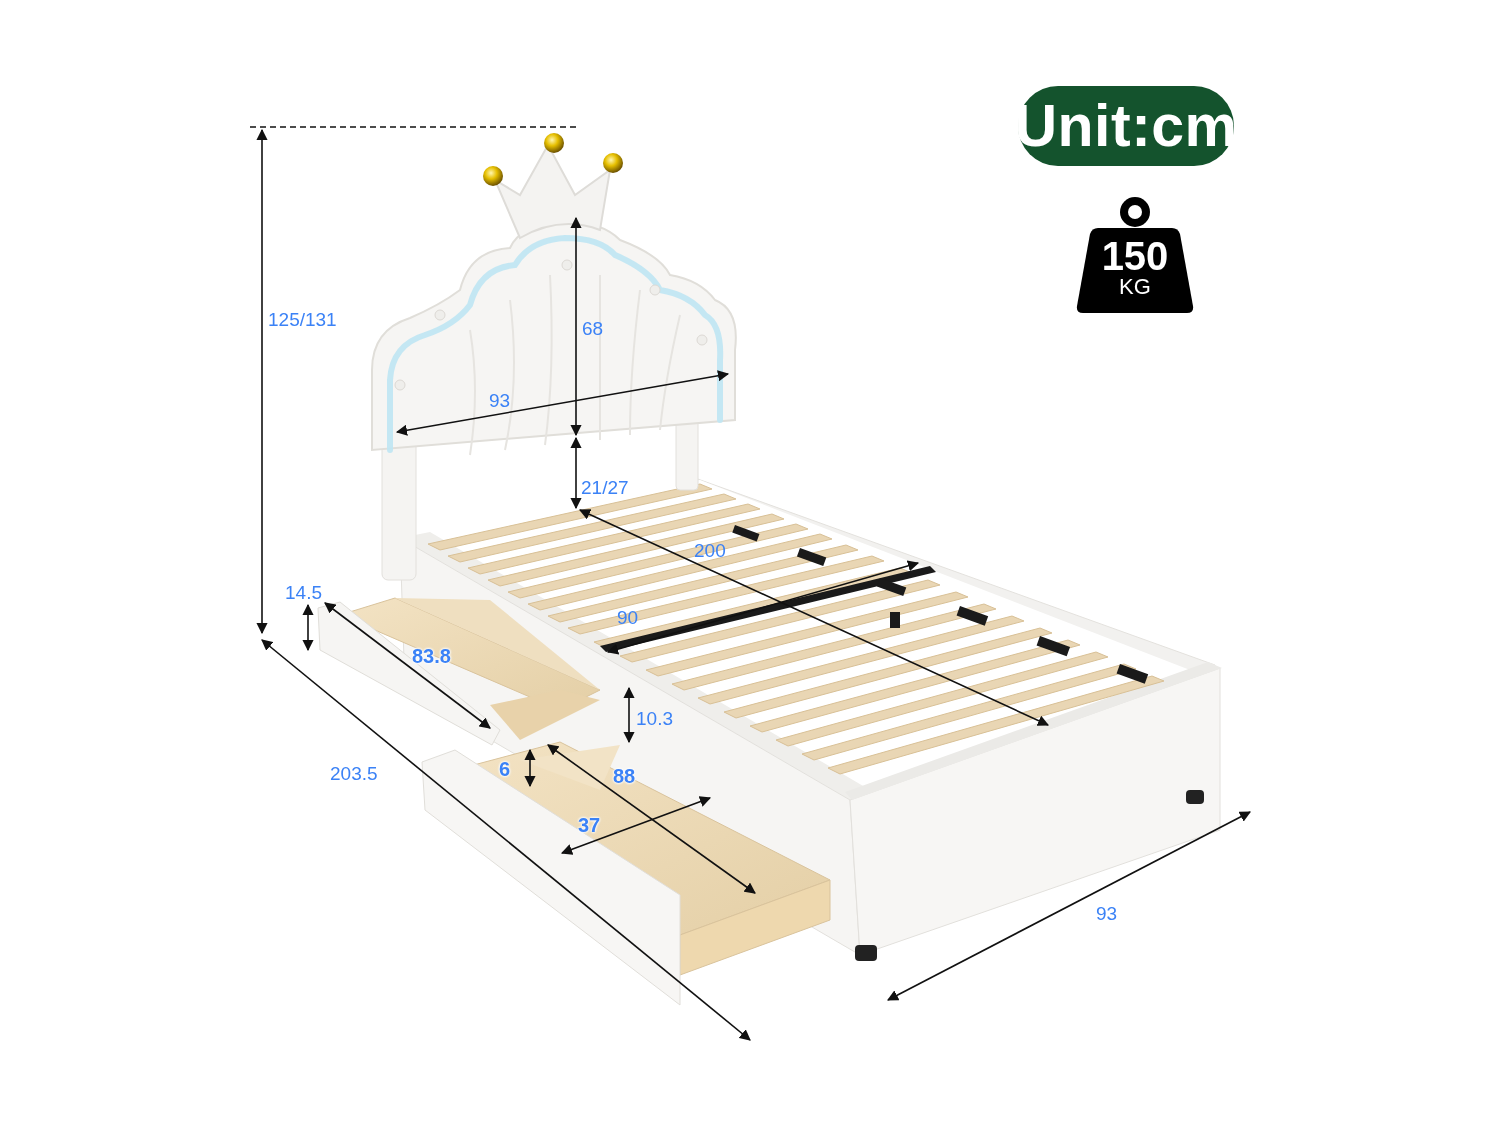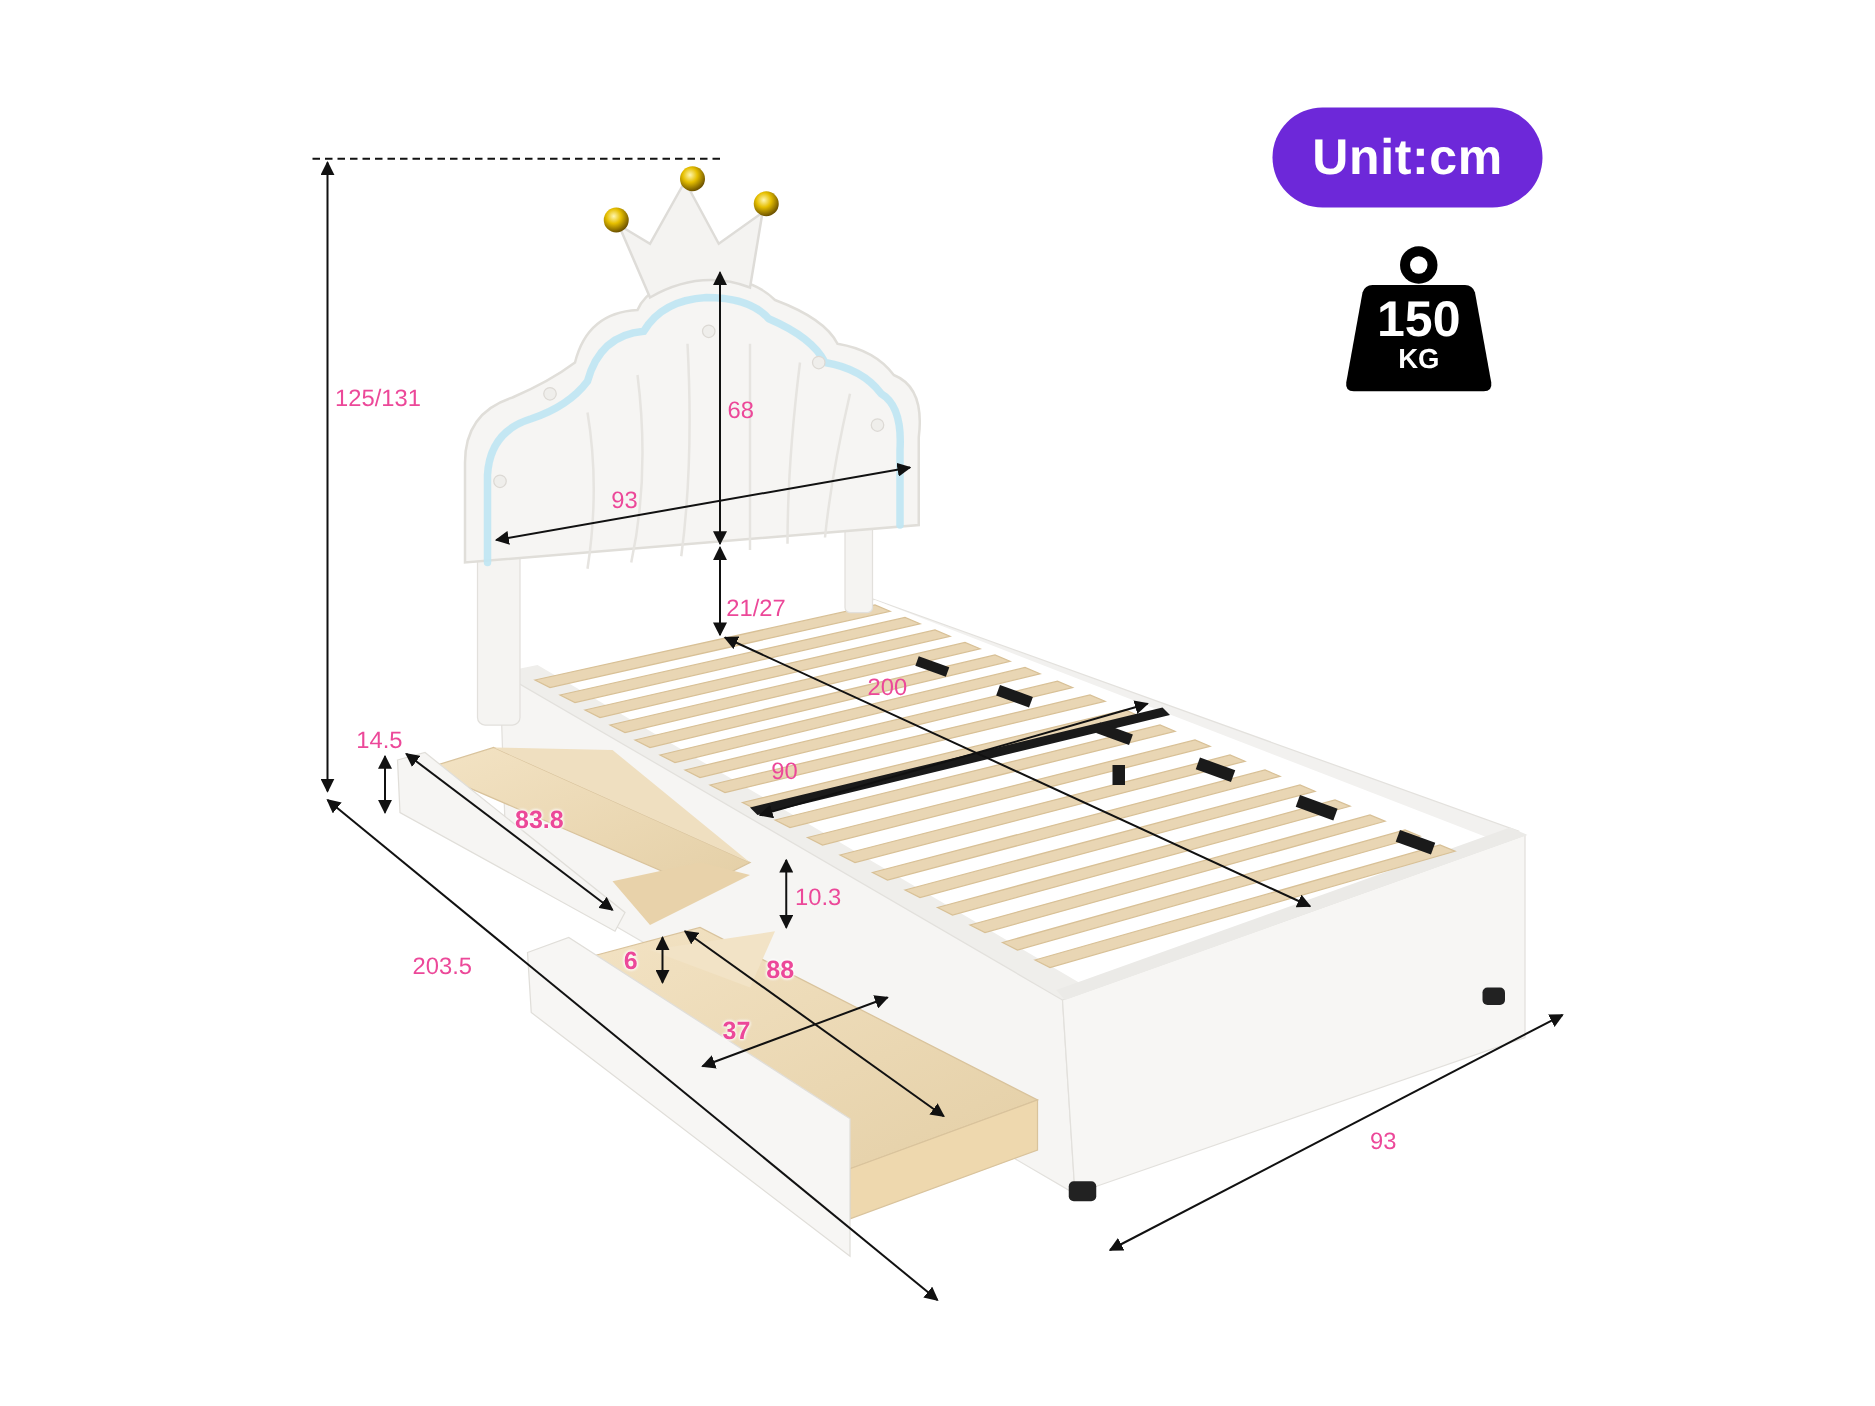--- a/index.html
+++ b/index.html
@@ -11,8 +11,8 @@
                  font-family: "Liberation Sans", "DejaVu Sans", sans-serif; }
     .dim-label.on-wood { text-shadow: 0 0 3px #fff, 0 0 3px #fff, 0 0 2px #fff; font-weight: bold; font-size: 20px; }
     .unit-pill { position: absolute; left: 1018px; top: 86px; width: 216px; height: 80px;
-                 border-radius: 40px; background: #6d28d9; color: #fff; font-weight: bold;
-                 font-size: 40px; display: flex; align-items: center; justify-content: center;
+                 border-radius: 40px; background: #14532d; color: #fff; font-weight: bold;
+                 font-size: 59px; display: flex; align-items: center; justify-content: center;
                  letter-spacing: 0.5px; }
     .weight { position: absolute; left: 1076px; top: 192px; width: 118px; height: 122px; }
     .weight-num { position: absolute; left: 0; top: 44px; width: 118px; text-align: center;

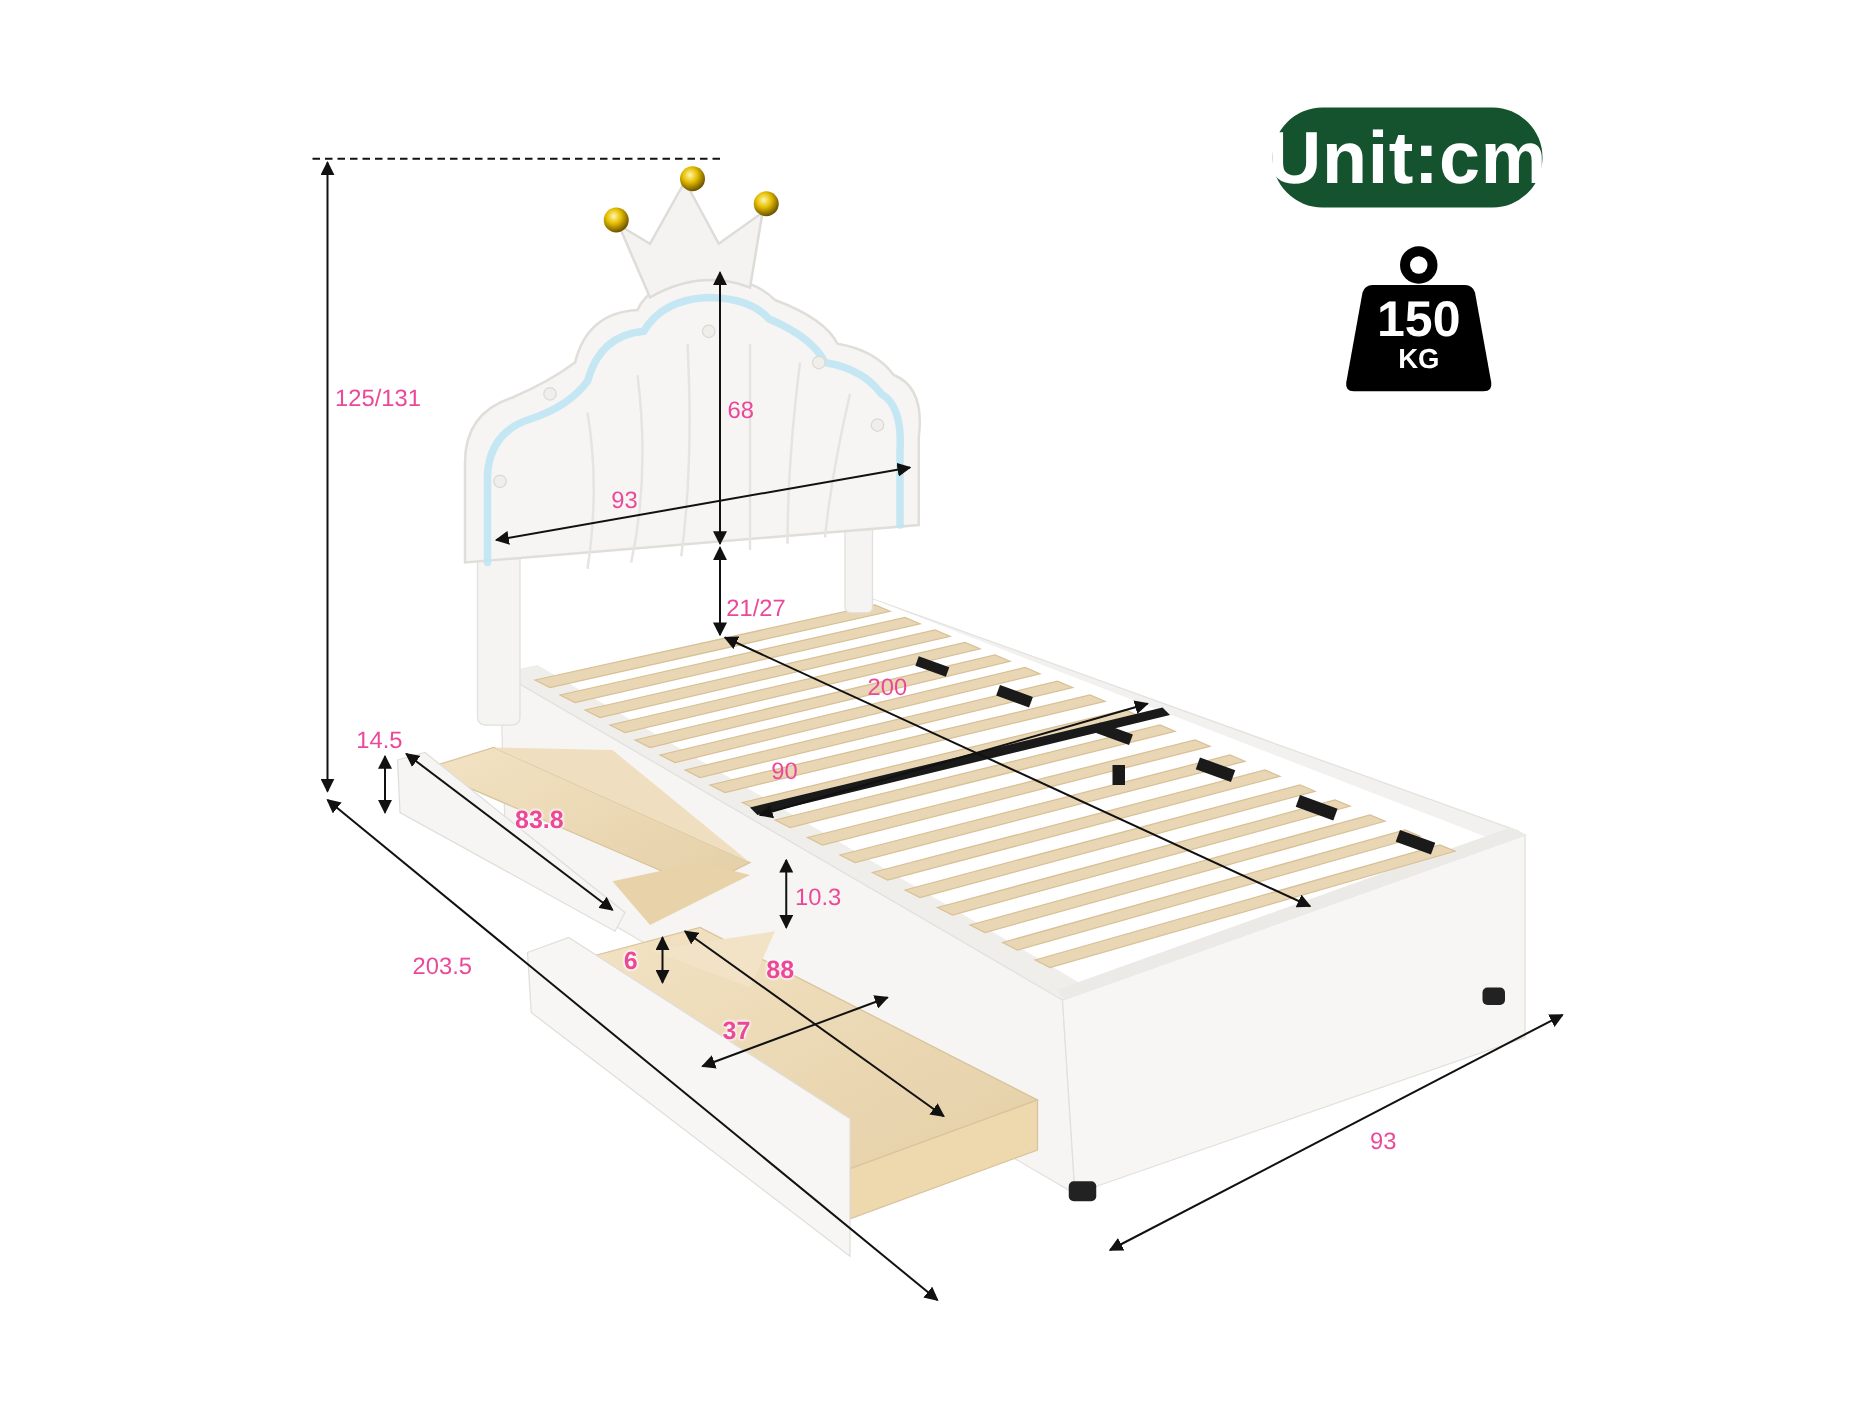--- a/index.html
+++ b/index.html
@@ -18,7 +18,7 @@
     .weight-num { position: absolute; left: 0; top: 44px; width: 118px; text-align: center;
                   color: #fff; font-weight: bold; font-size: 40px; line-height: 40px; }
     .weight-unit { position: absolute; left: 0; top: 84px; width: 118px; text-align: center;
-                   color: #fff; font-weight: bold; font-size: 22px; line-height: 22px; }
+                   color: #fff; font-weight: normal; font-size: 22px; line-height: 22px; }
   </style>
 </head>
 <body>

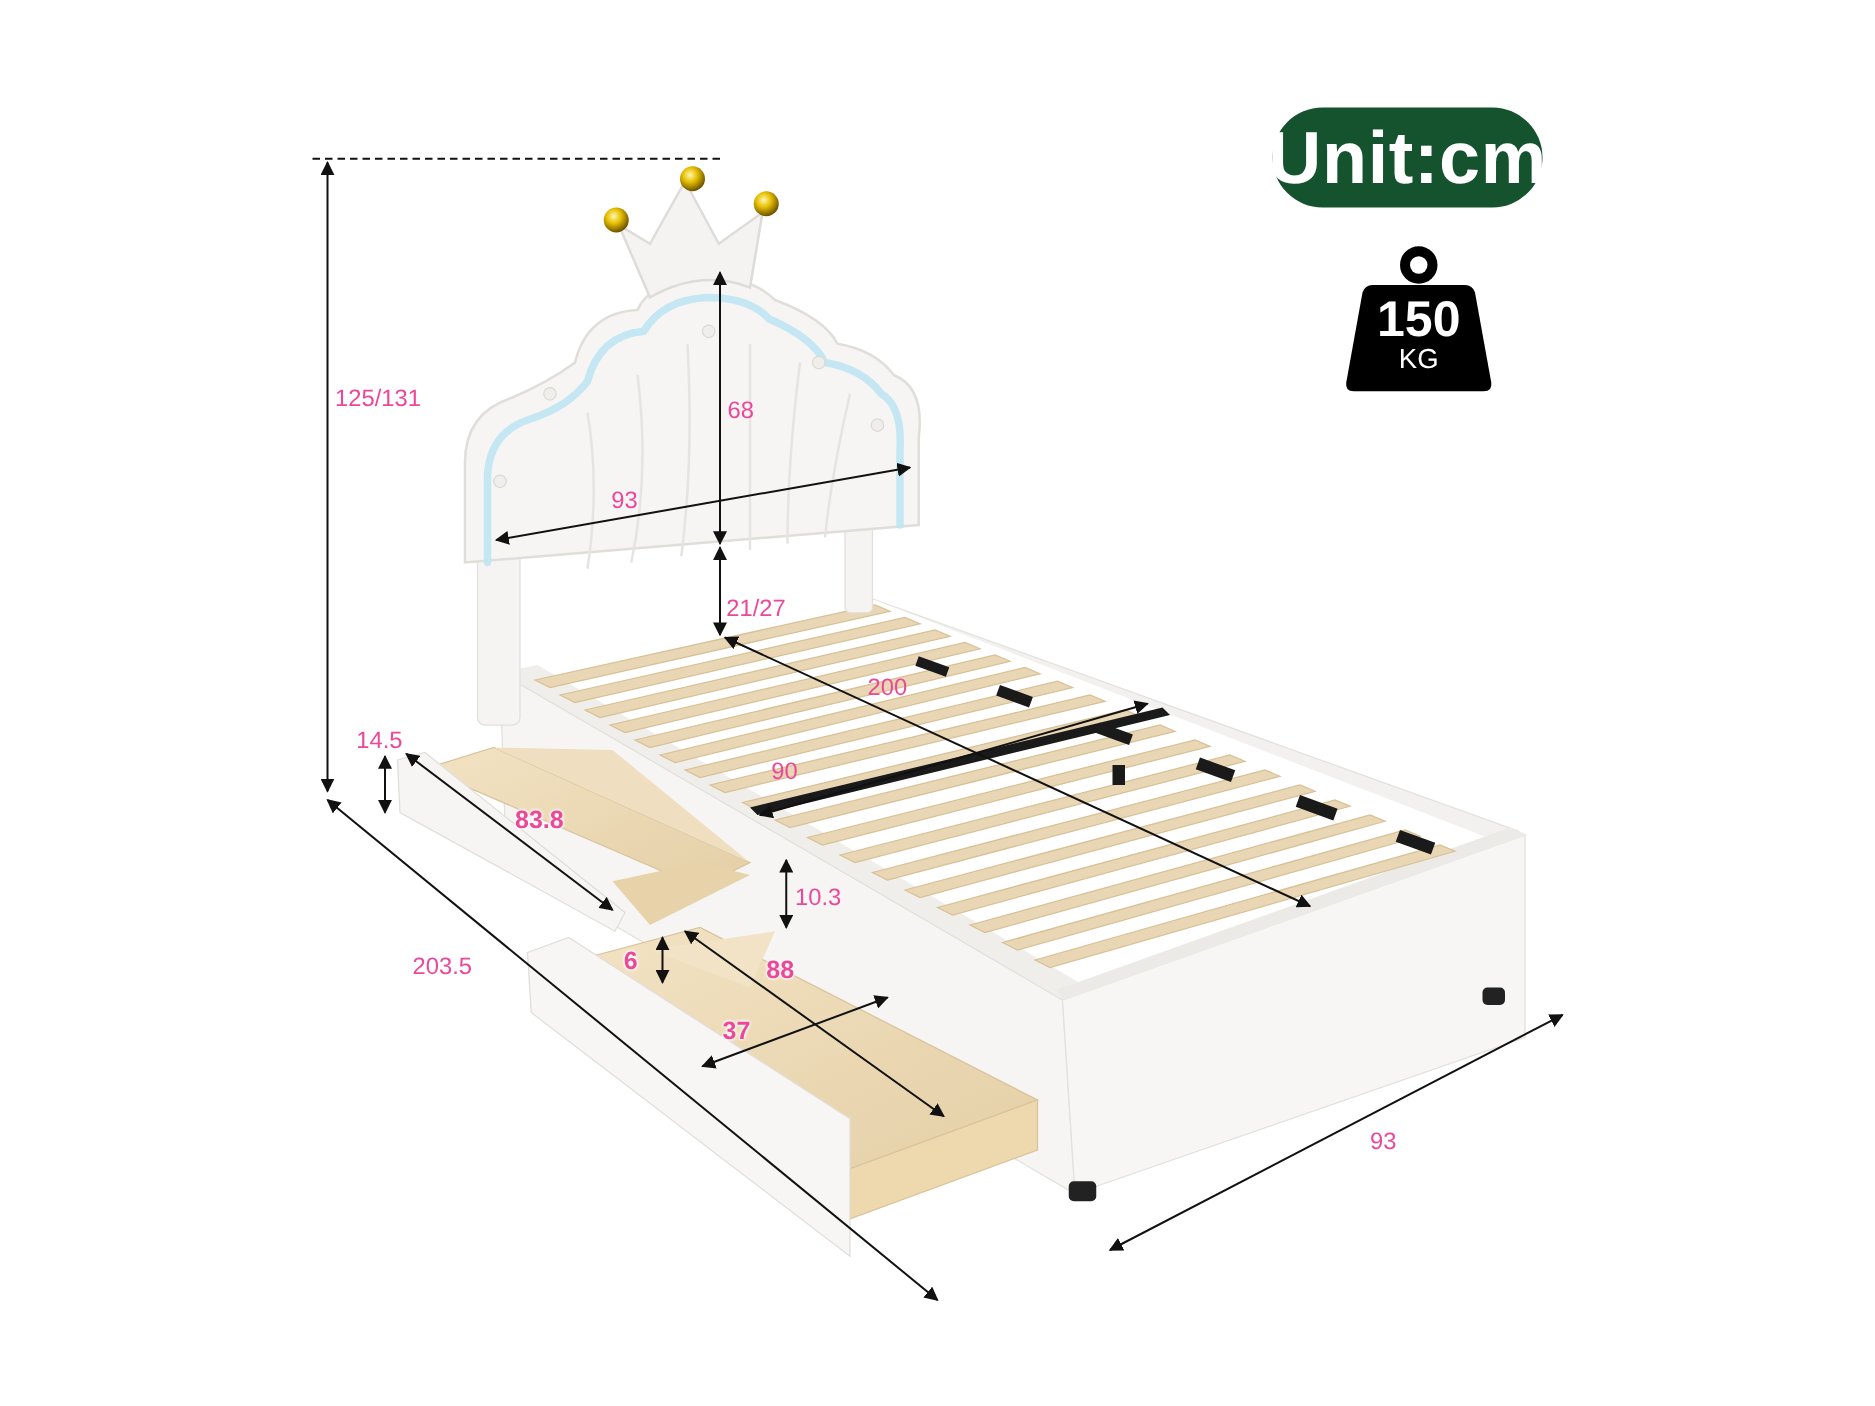--- a/index.html
+++ b/index.html
@@ -7,7 +7,7 @@
            font-family: "Liberation Sans", "DejaVu Sans", sans-serif; }
     .stage { position: absolute; left: 0; top: 0; width: 1500px; height: 1125px; }
     svg.art { position: absolute; left: 0; top: 0; }
-    .dim-label { position: absolute; font-size: 19px; color: #ec4899; white-space: nowrap;
+    .dim-label { position: absolute; font-size: 19px; color: #3b82f6; white-space: nowrap;
                  font-family: "Liberation Sans", "DejaVu Sans", sans-serif; }
     .dim-label.on-wood { text-shadow: 0 0 3px #fff, 0 0 3px #fff, 0 0 2px #fff; font-weight: bold; font-size: 20px; }
     .unit-pill { position: absolute; left: 1018px; top: 86px; width: 216px; height: 80px;

